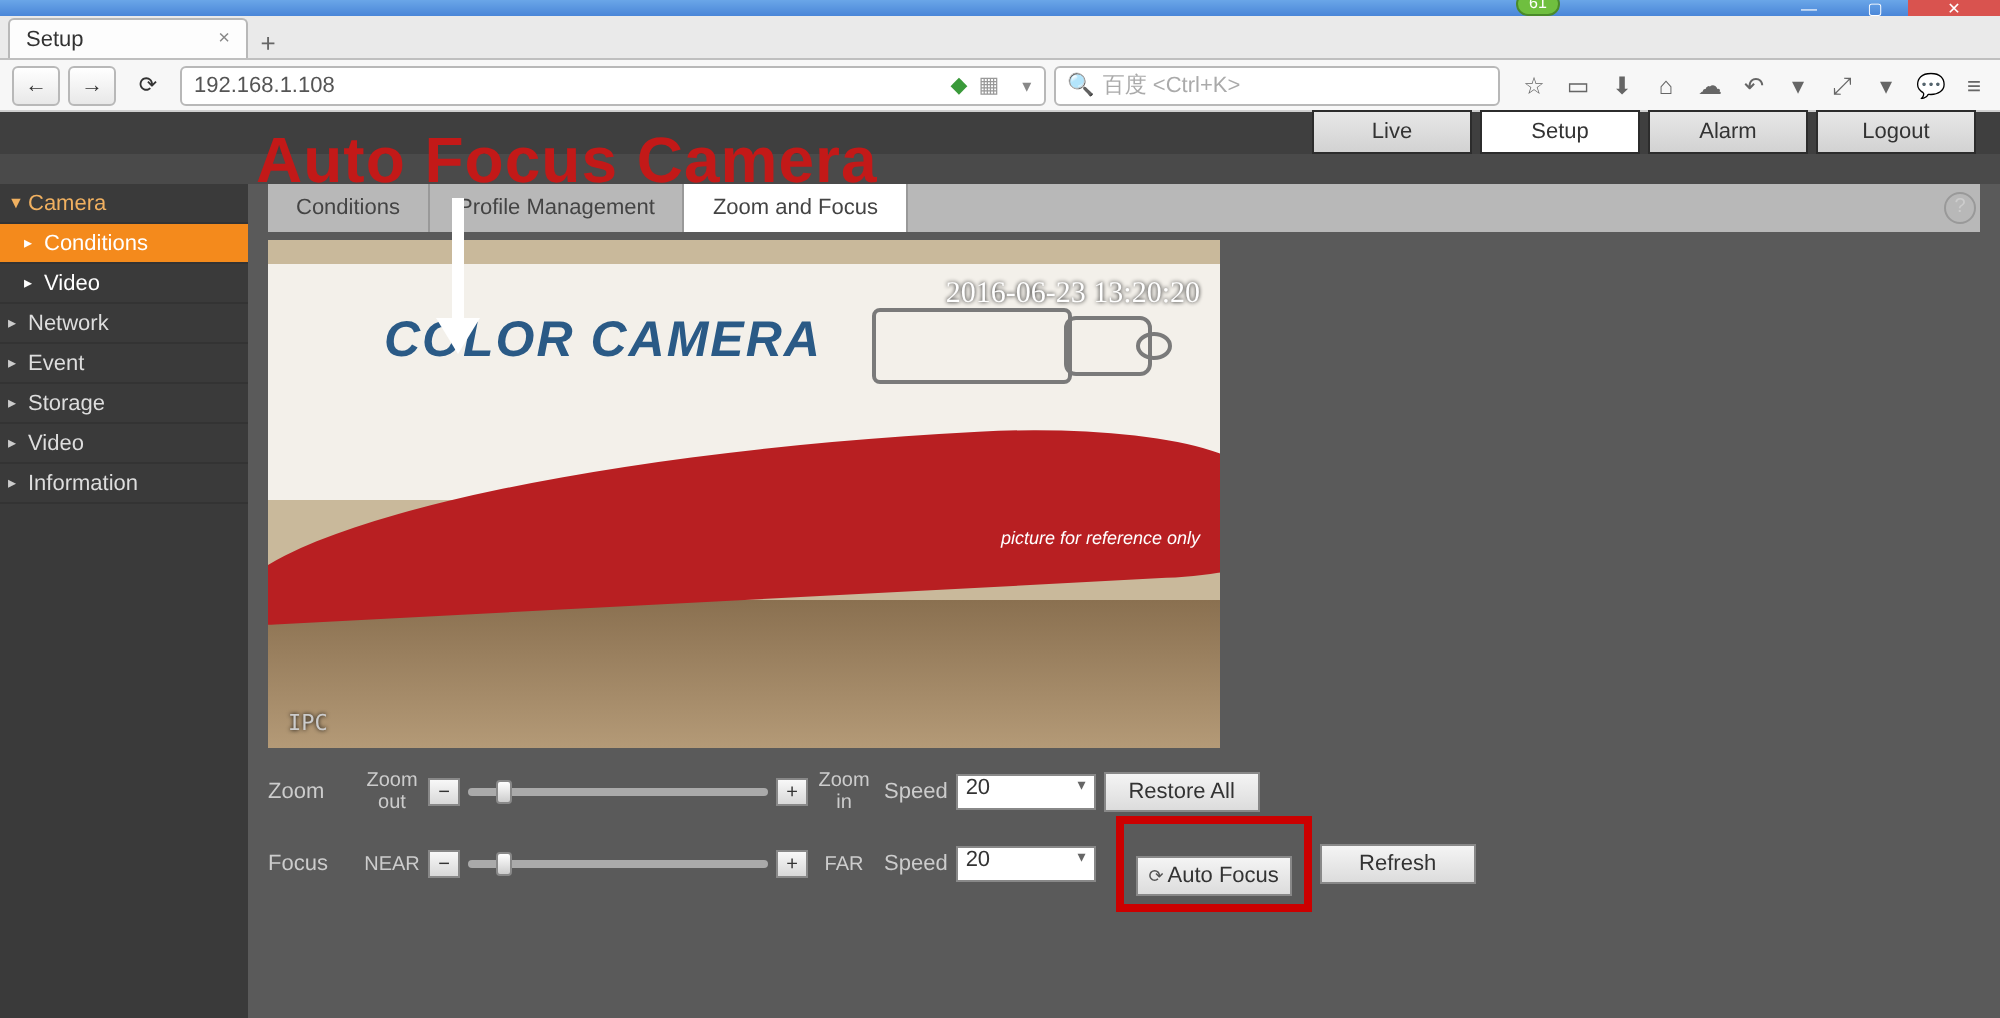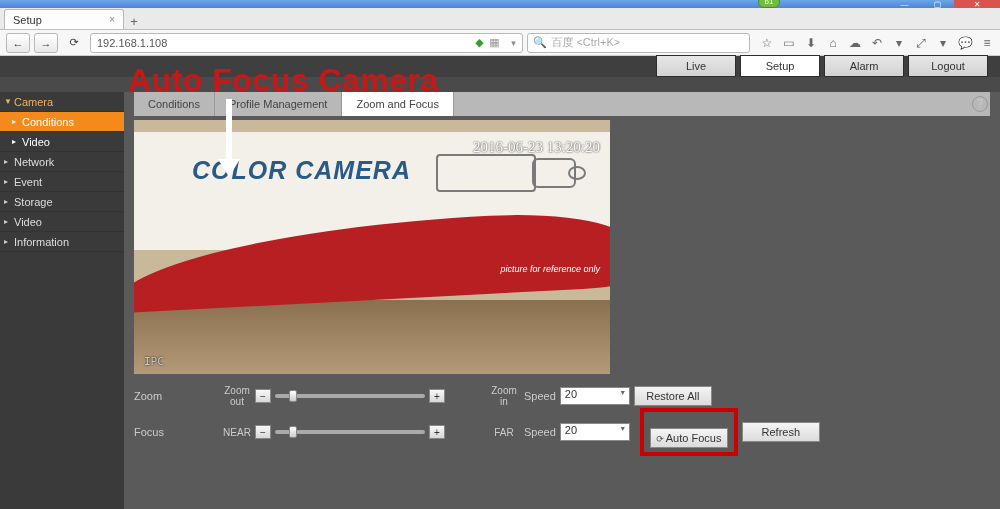--- a/index.html
+++ b/index.html
@@ -70,7 +70,7 @@
 
 .ctrl-row { display:flex; align-items:center; height:28px; margin-top:8px; font-size:11px; color:#ccc;}
 .ctrl-row .lbl { width:44px;}
-.ctrl-row .sublbl { width:36px; font-size:10px; text-align:center;margin-left:41px;}
+.ctrl-row .sublbl { width:36px; font-size:10px; text-align:center;}
 .step-btn { width:16px; height:14px; border:1px solid #888; background:linear-gradient(#f8f8f8,#d8d8d8); font-size:10px; color:#333; display:flex; align-items:center; justify-content:center;}
 .slider { width:150px; height:4px; background:#aaa; position:relative; margin:0 4px; border-radius:2px;}
 .slider .thumb { position:absolute; top:-4px; left:14px; width:8px; height:12px; background:linear-gradient(#fff,#ccc); border:1px solid #888; border-radius:2px;}

